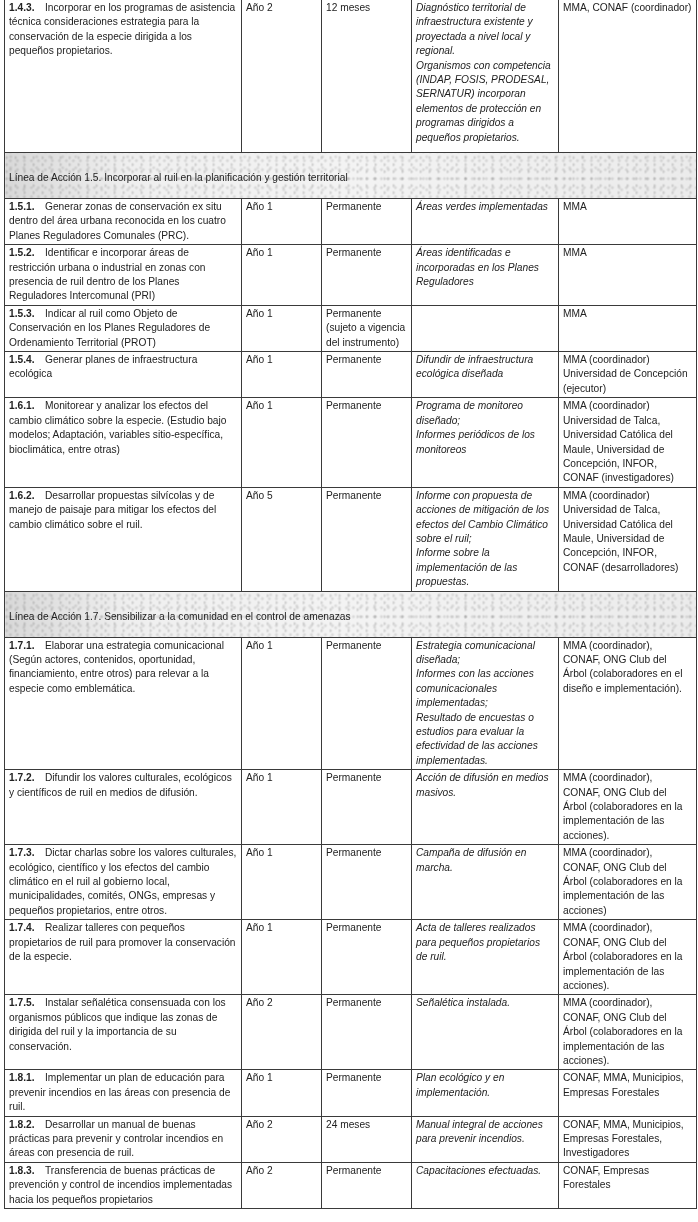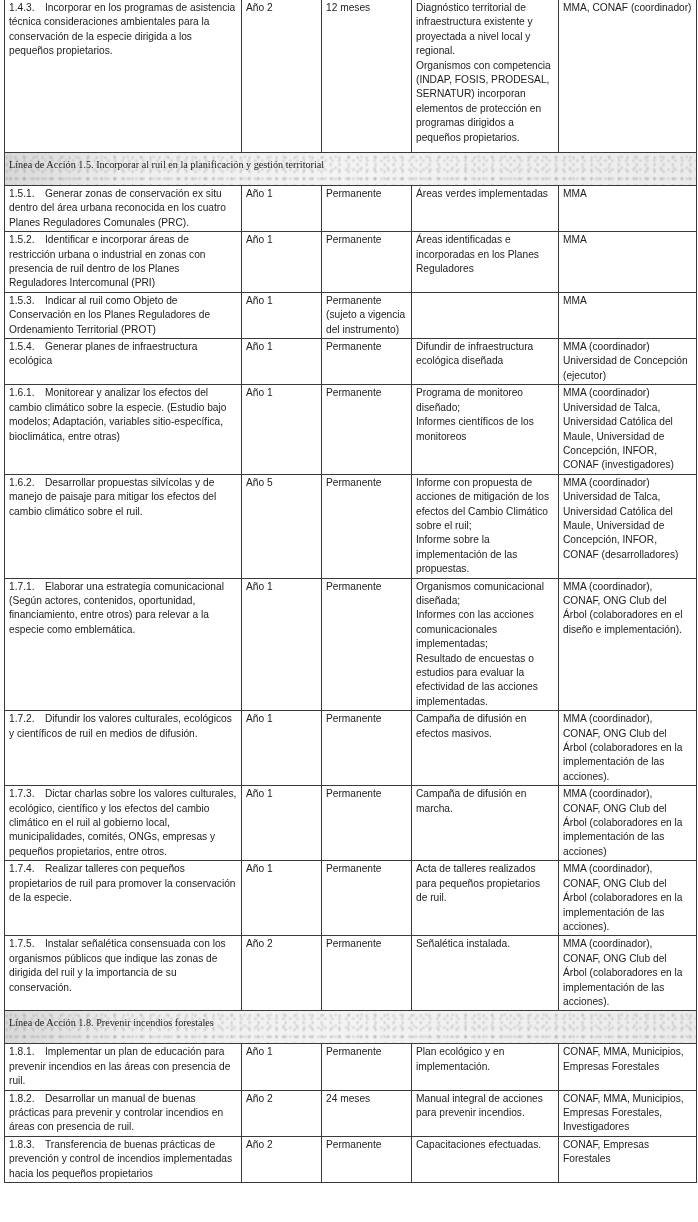--- a/index.html
+++ b/index.html
@@ -25,7 +25,7 @@
   col.c3 { width: 90px; }
   col.c4 { width: 147px; }
   col.c5 { width: 138px; }
-  .num { display: inline-block; width: 36px; }
+  .num { display: inline-block; width: 36px; font-weight: bold; }
   tr.section td {
     height: 26px;
     padding-top: 5px;

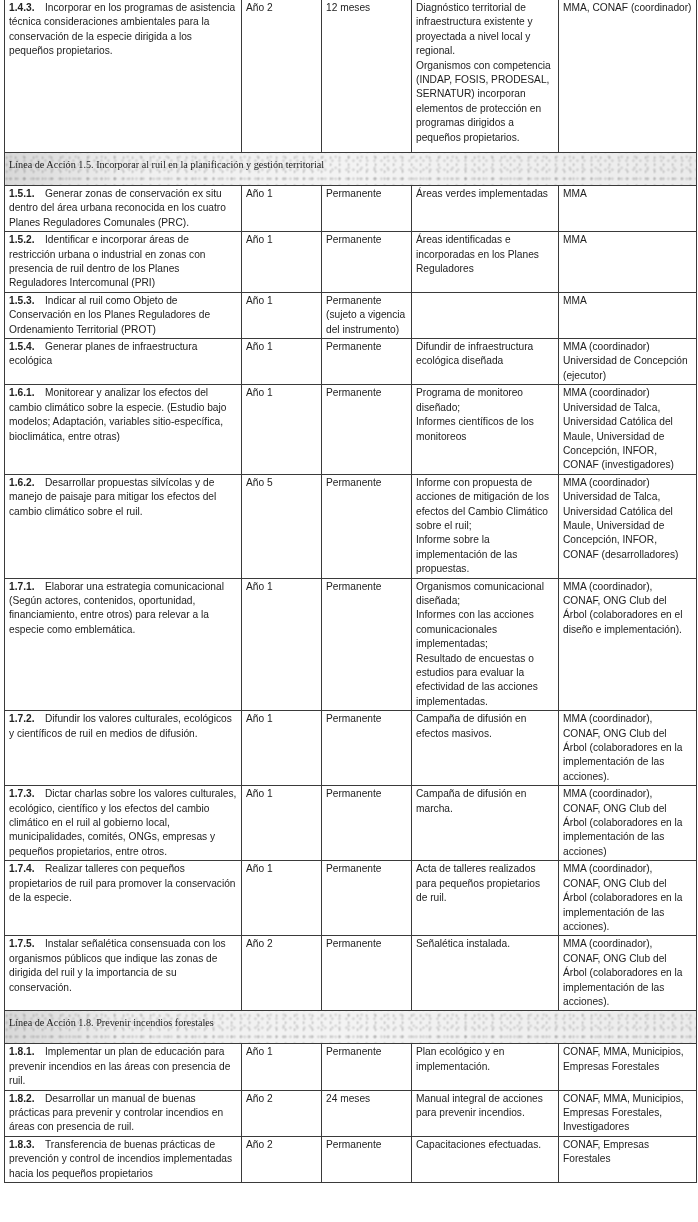--- a/index.html
+++ b/index.html
@@ -55,7 +55,7 @@
     <tbody id="table-body">
 
       <tr style="height:153px">
-        <td><span class="num">1.4.3.</span><span>Incorporar en los programas de asistencia técnica consideraciones ambientales para la conservación de la especie dirigida a los pequeños propietarios.</span></td>
+        <td><span class="num">1.4.3.</span><span>Incorporar en los programas de asistencia técnica consideraciones estrategia para la conservación de la especie dirigida a los pequeños propietarios.</span></td>
         <td>Año 2</td>
         <td>12 meses</td>
         <td>

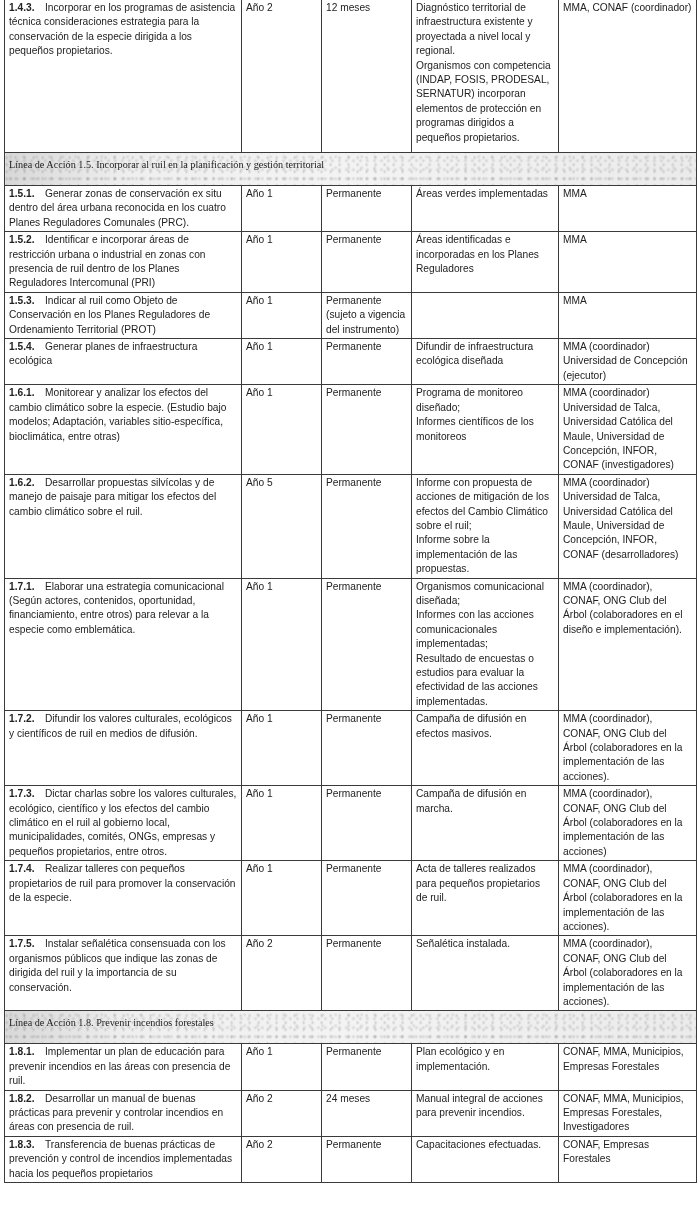--- a/index.html
+++ b/index.html
@@ -38,7 +38,7 @@
     background-size: 9px 7px, 13px 11px, 7px 9px, 100% 100%;
     font-family: Liberation Serif, serif;
   }
-  .line { display: block; }
+  .line { display: block; font-style: italic; }
 </style>
 </head>
 <body>

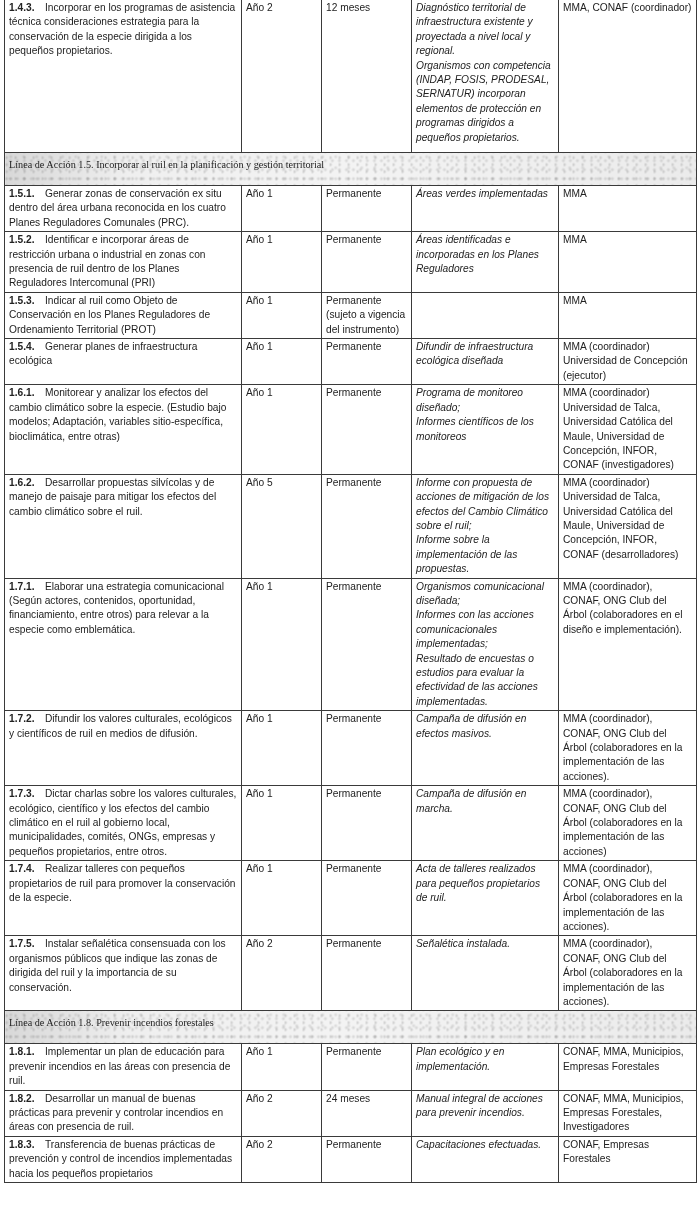--- a/index.html
+++ b/index.html
@@ -28,7 +28,7 @@
   .num { display: inline-block; width: 36px; font-weight: bold; }
   tr.section td {
     height: 26px;
-    padding-top: 5px;
+    padding-top: 18px;
     background-color: #ececec;
     background-image:
       radial-gradient(circle at 10% 60%, rgba(120,120,120,0.25) 0 1px, transparent 2px),
@@ -36,7 +36,6 @@
       radial-gradient(circle at 70% 80%, rgba(120,120,120,0.2) 0 1px, transparent 2px),
       linear-gradient(90deg, #d8d8d8 0%, #efefef 18%, #f3f3f3 50%, #ebebeb 100%);
     background-size: 9px 7px, 13px 11px, 7px 9px, 100% 100%;
-    font-family: Liberation Serif, serif;
   }
   .line { display: block; font-style: italic; }
 </style>

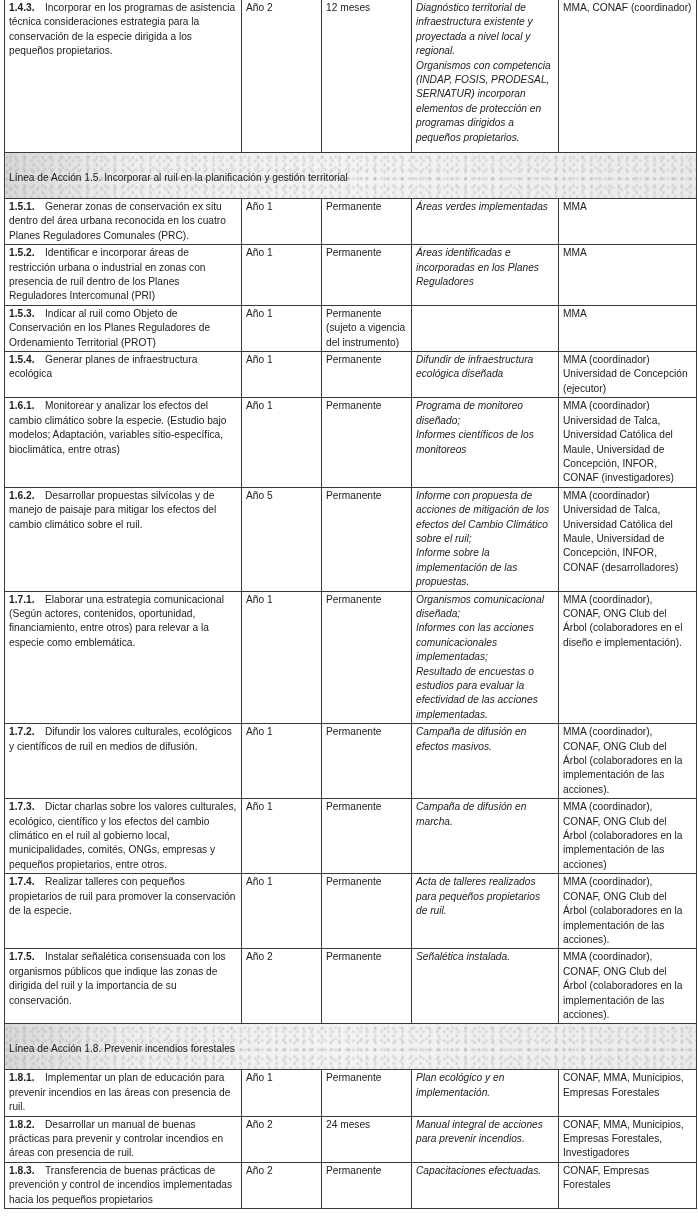--- a/index.html
+++ b/index.html
@@ -110,7 +110,7 @@
         <td>Permanente</td>
         <td>
             <span class="line">Programa de monitoreo diseñado;</span>
-            <span class="line">Informes científicos de los monitoreos</span>
+            <span class="line">Informes periódicos de los monitoreos</span>
           </td>
         <td>MMA (coordinador) Universidad de Talca, Universidad Católica del Maule, Universidad de Concepción, INFOR, CONAF (investigadores)</td>
       </tr>

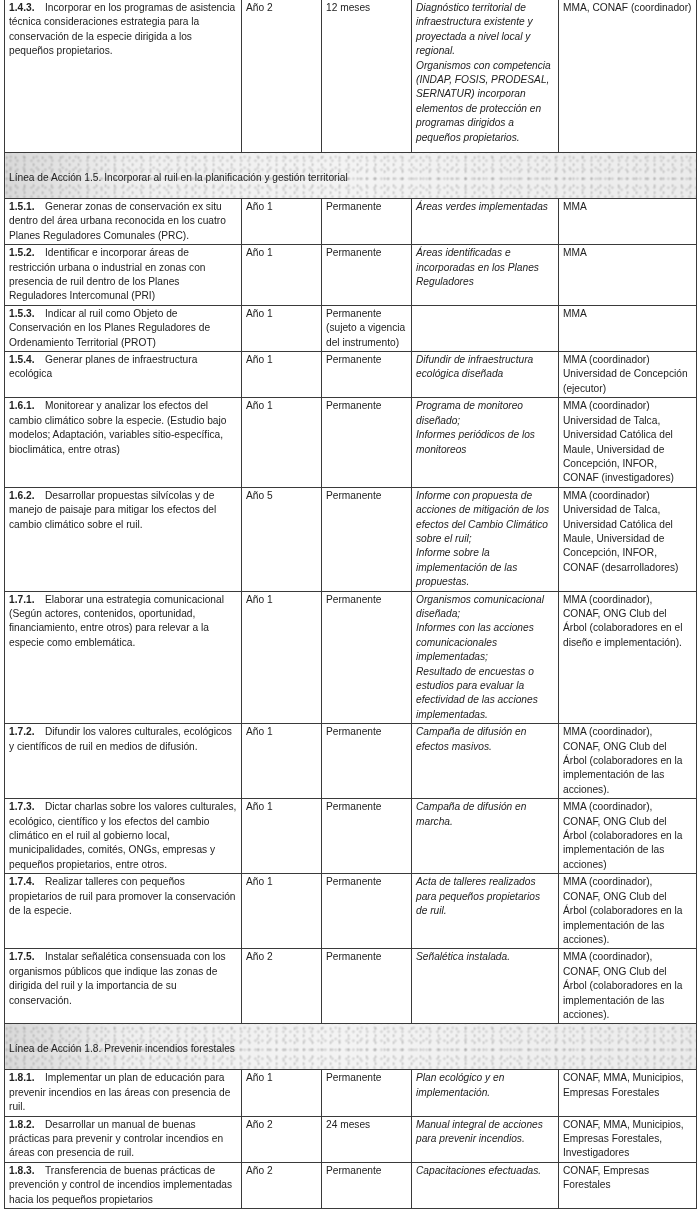--- a/index.html
+++ b/index.html
@@ -125,6 +125,9 @@
         <td>MMA (coordinador) Universidad de Talca, Universidad Católica del Maule, Universidad de Concepción, INFOR, CONAF (desarrolladores)</td>
       </tr>
 
+      <tr class="section">
+        <td colspan="5">Línea de Acción 1.7.  Sensibilizar a la comunidad en el control de amenazas</td>
+      </tr>
       <tr>
         <td><span class="num">1.7.1.</span><span>Elaborar una estrategia comunicacional (Según actores, contenidos, oportunidad, financiamiento, entre otros) para relevar a la especie como emblemática.</span></td>
         <td>Año 1</td>

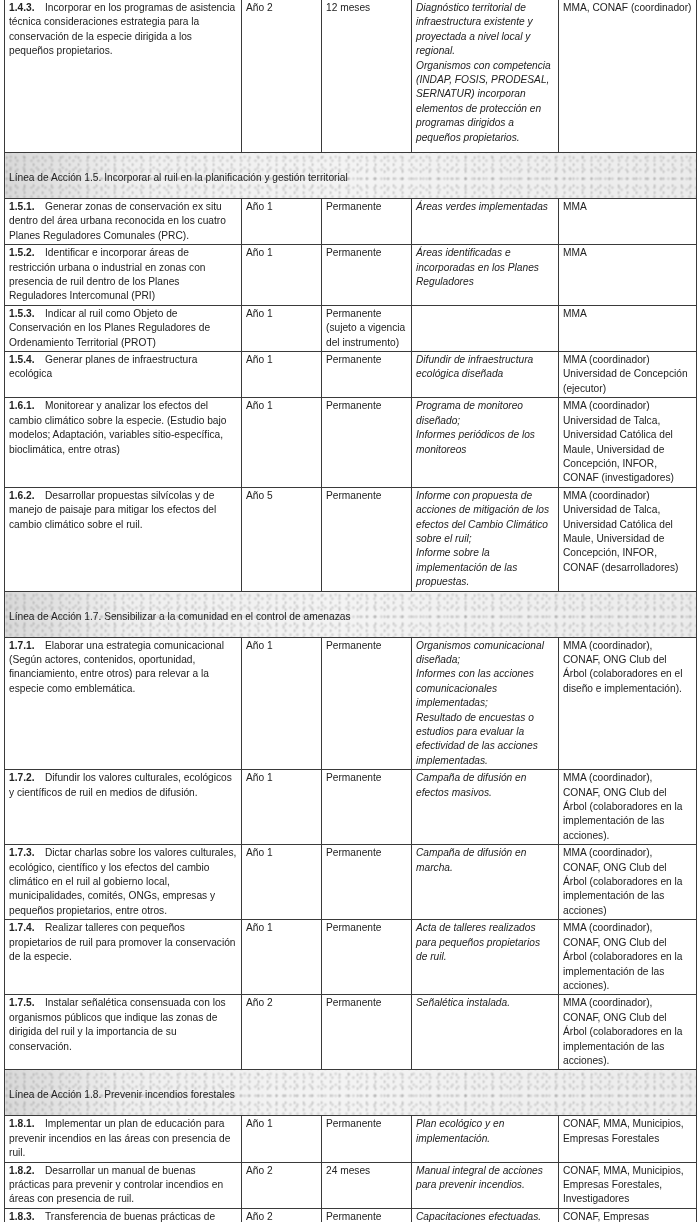--- a/index.html
+++ b/index.html
@@ -133,7 +133,7 @@
         <td>Año 1</td>
         <td>Permanente</td>
         <td>
-            <span class="line">Organismos comunicacional diseñada;</span>
+            <span class="line">Estrategia comunicacional diseñada;</span>
             <span class="line">Informes con las acciones comunicacionales implementadas;</span>
             <span class="line">Resultado de encuestas o estudios para evaluar la efectividad de las acciones implementadas.</span>
           </td>

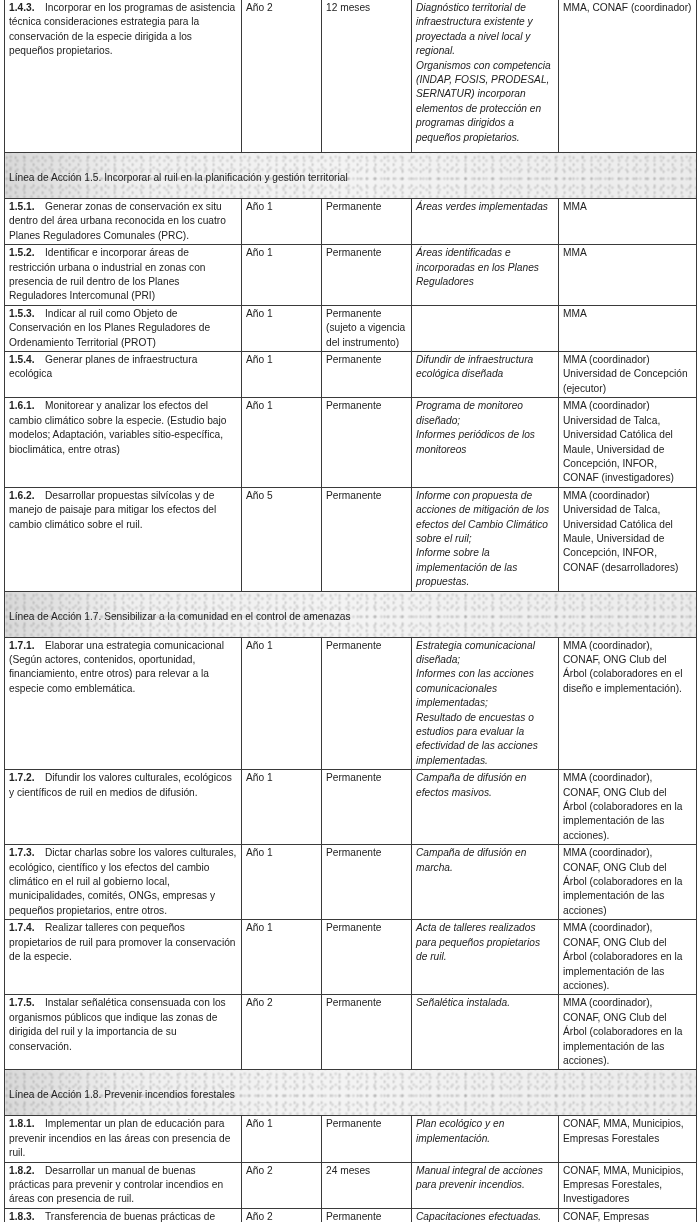--- a/index.html
+++ b/index.html
@@ -144,7 +144,7 @@
         <td>Año 1</td>
         <td>Permanente</td>
         <td>
-            <span class="line">Campaña de difusión en efectos masivos.</span>
+            <span class="line">Acción de difusión en medios masivos.</span>
           </td>
         <td>MMA (coordinador), CONAF, ONG Club del Árbol (colaboradores en la implementación de las acciones).</td>
       </tr>

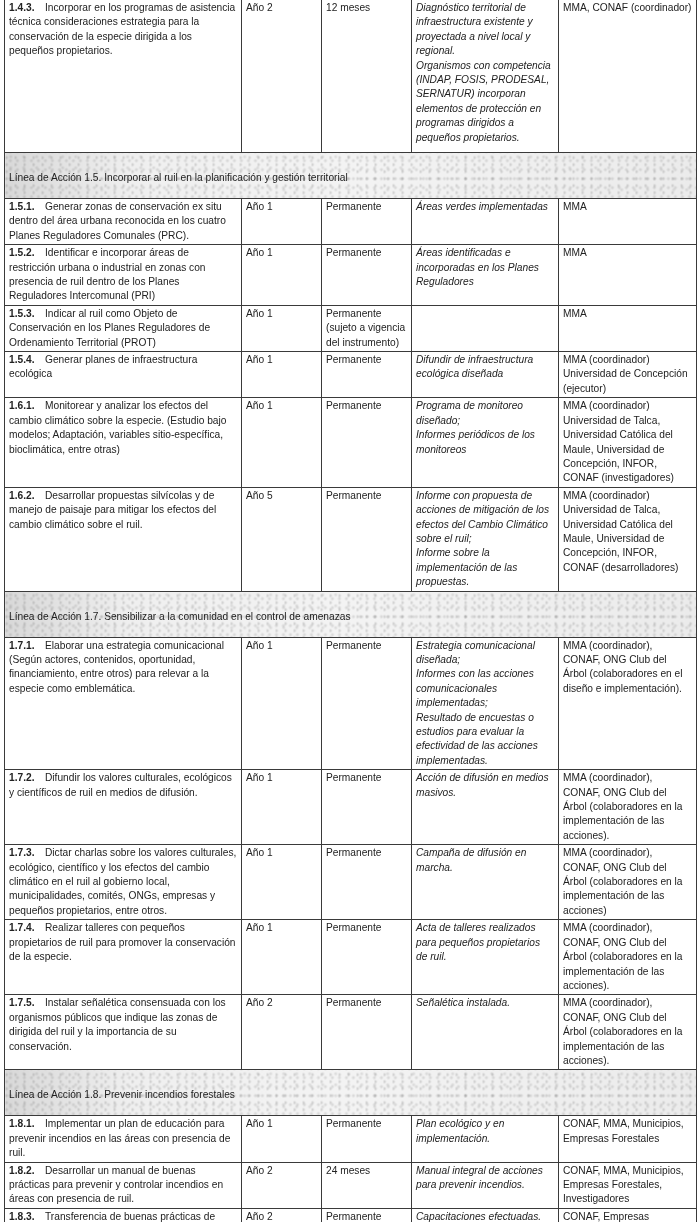--- a/index.html
+++ b/index.html
@@ -176,9 +176,6 @@
         <td>MMA (coordinador), CONAF, ONG Club del Árbol (colaboradores en la implementación de las acciones).</td>
       </tr>
 
-      <tr class="section">
-        <td colspan="5">Línea de Acción 1.8.  Prevenir incendios forestales</td>
-      </tr>
       <tr>
         <td><span class="num">1.8.1.</span><span>Implementar un plan de educación para prevenir incendios en las áreas con presencia de ruil.</span></td>
         <td>Año 1</td>

